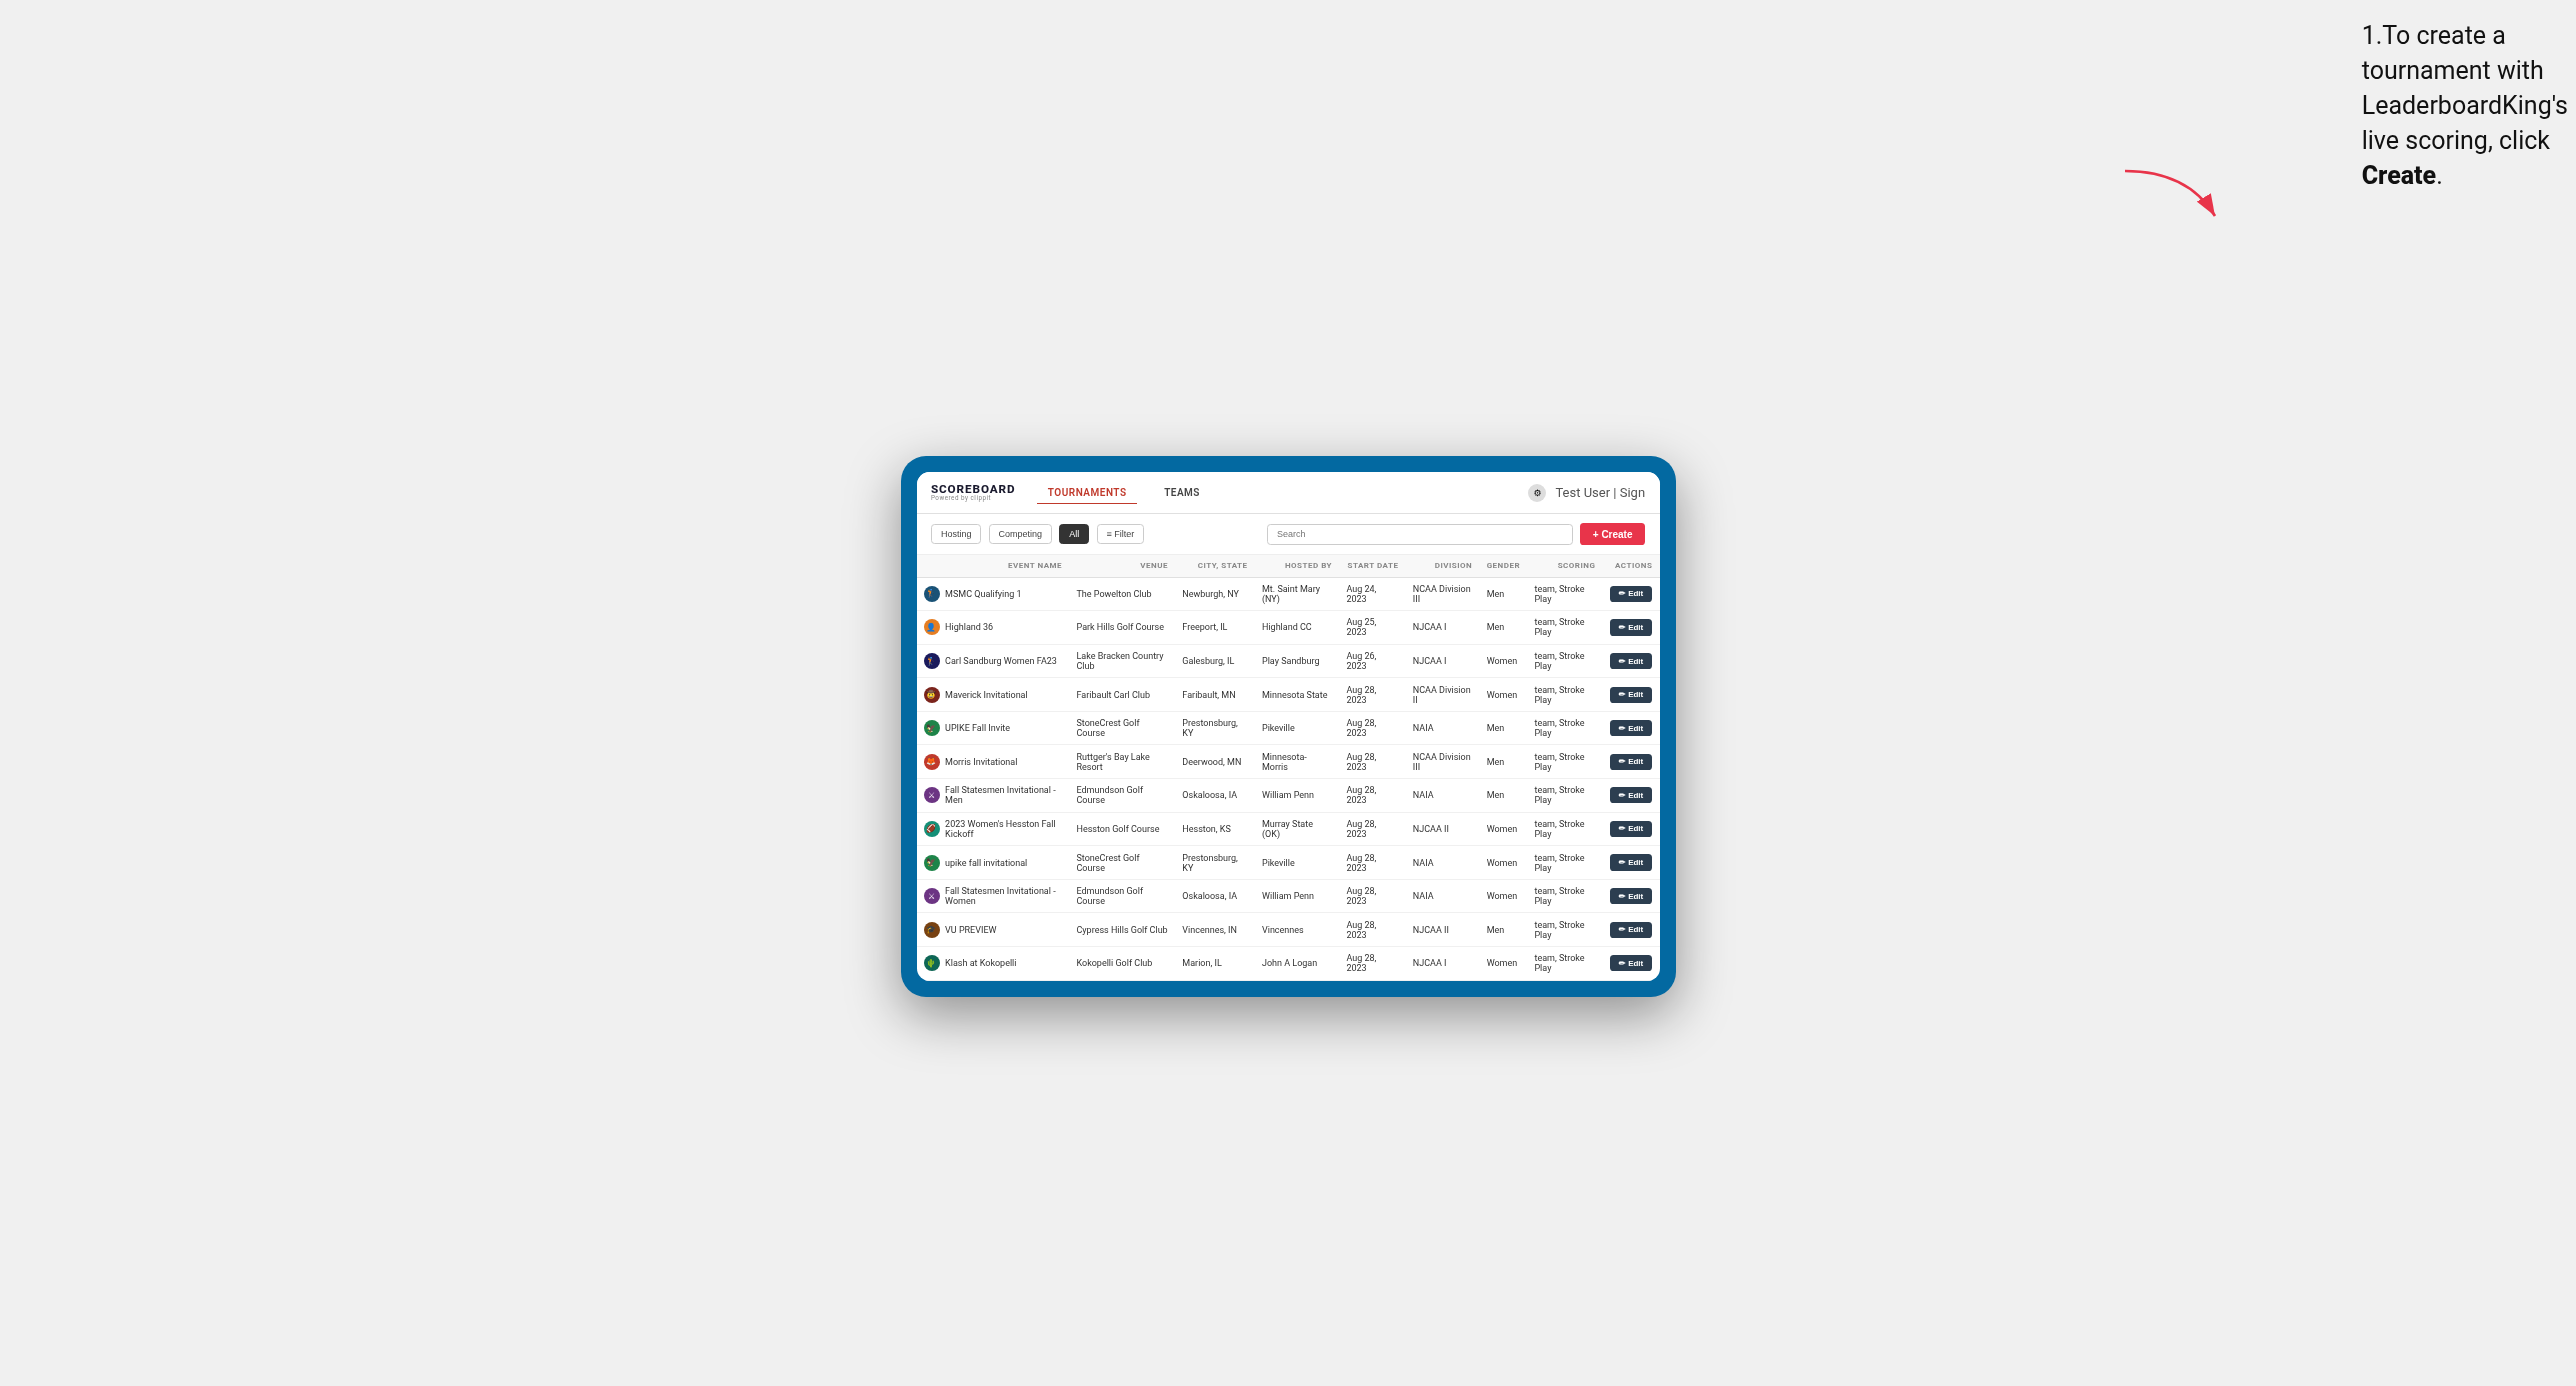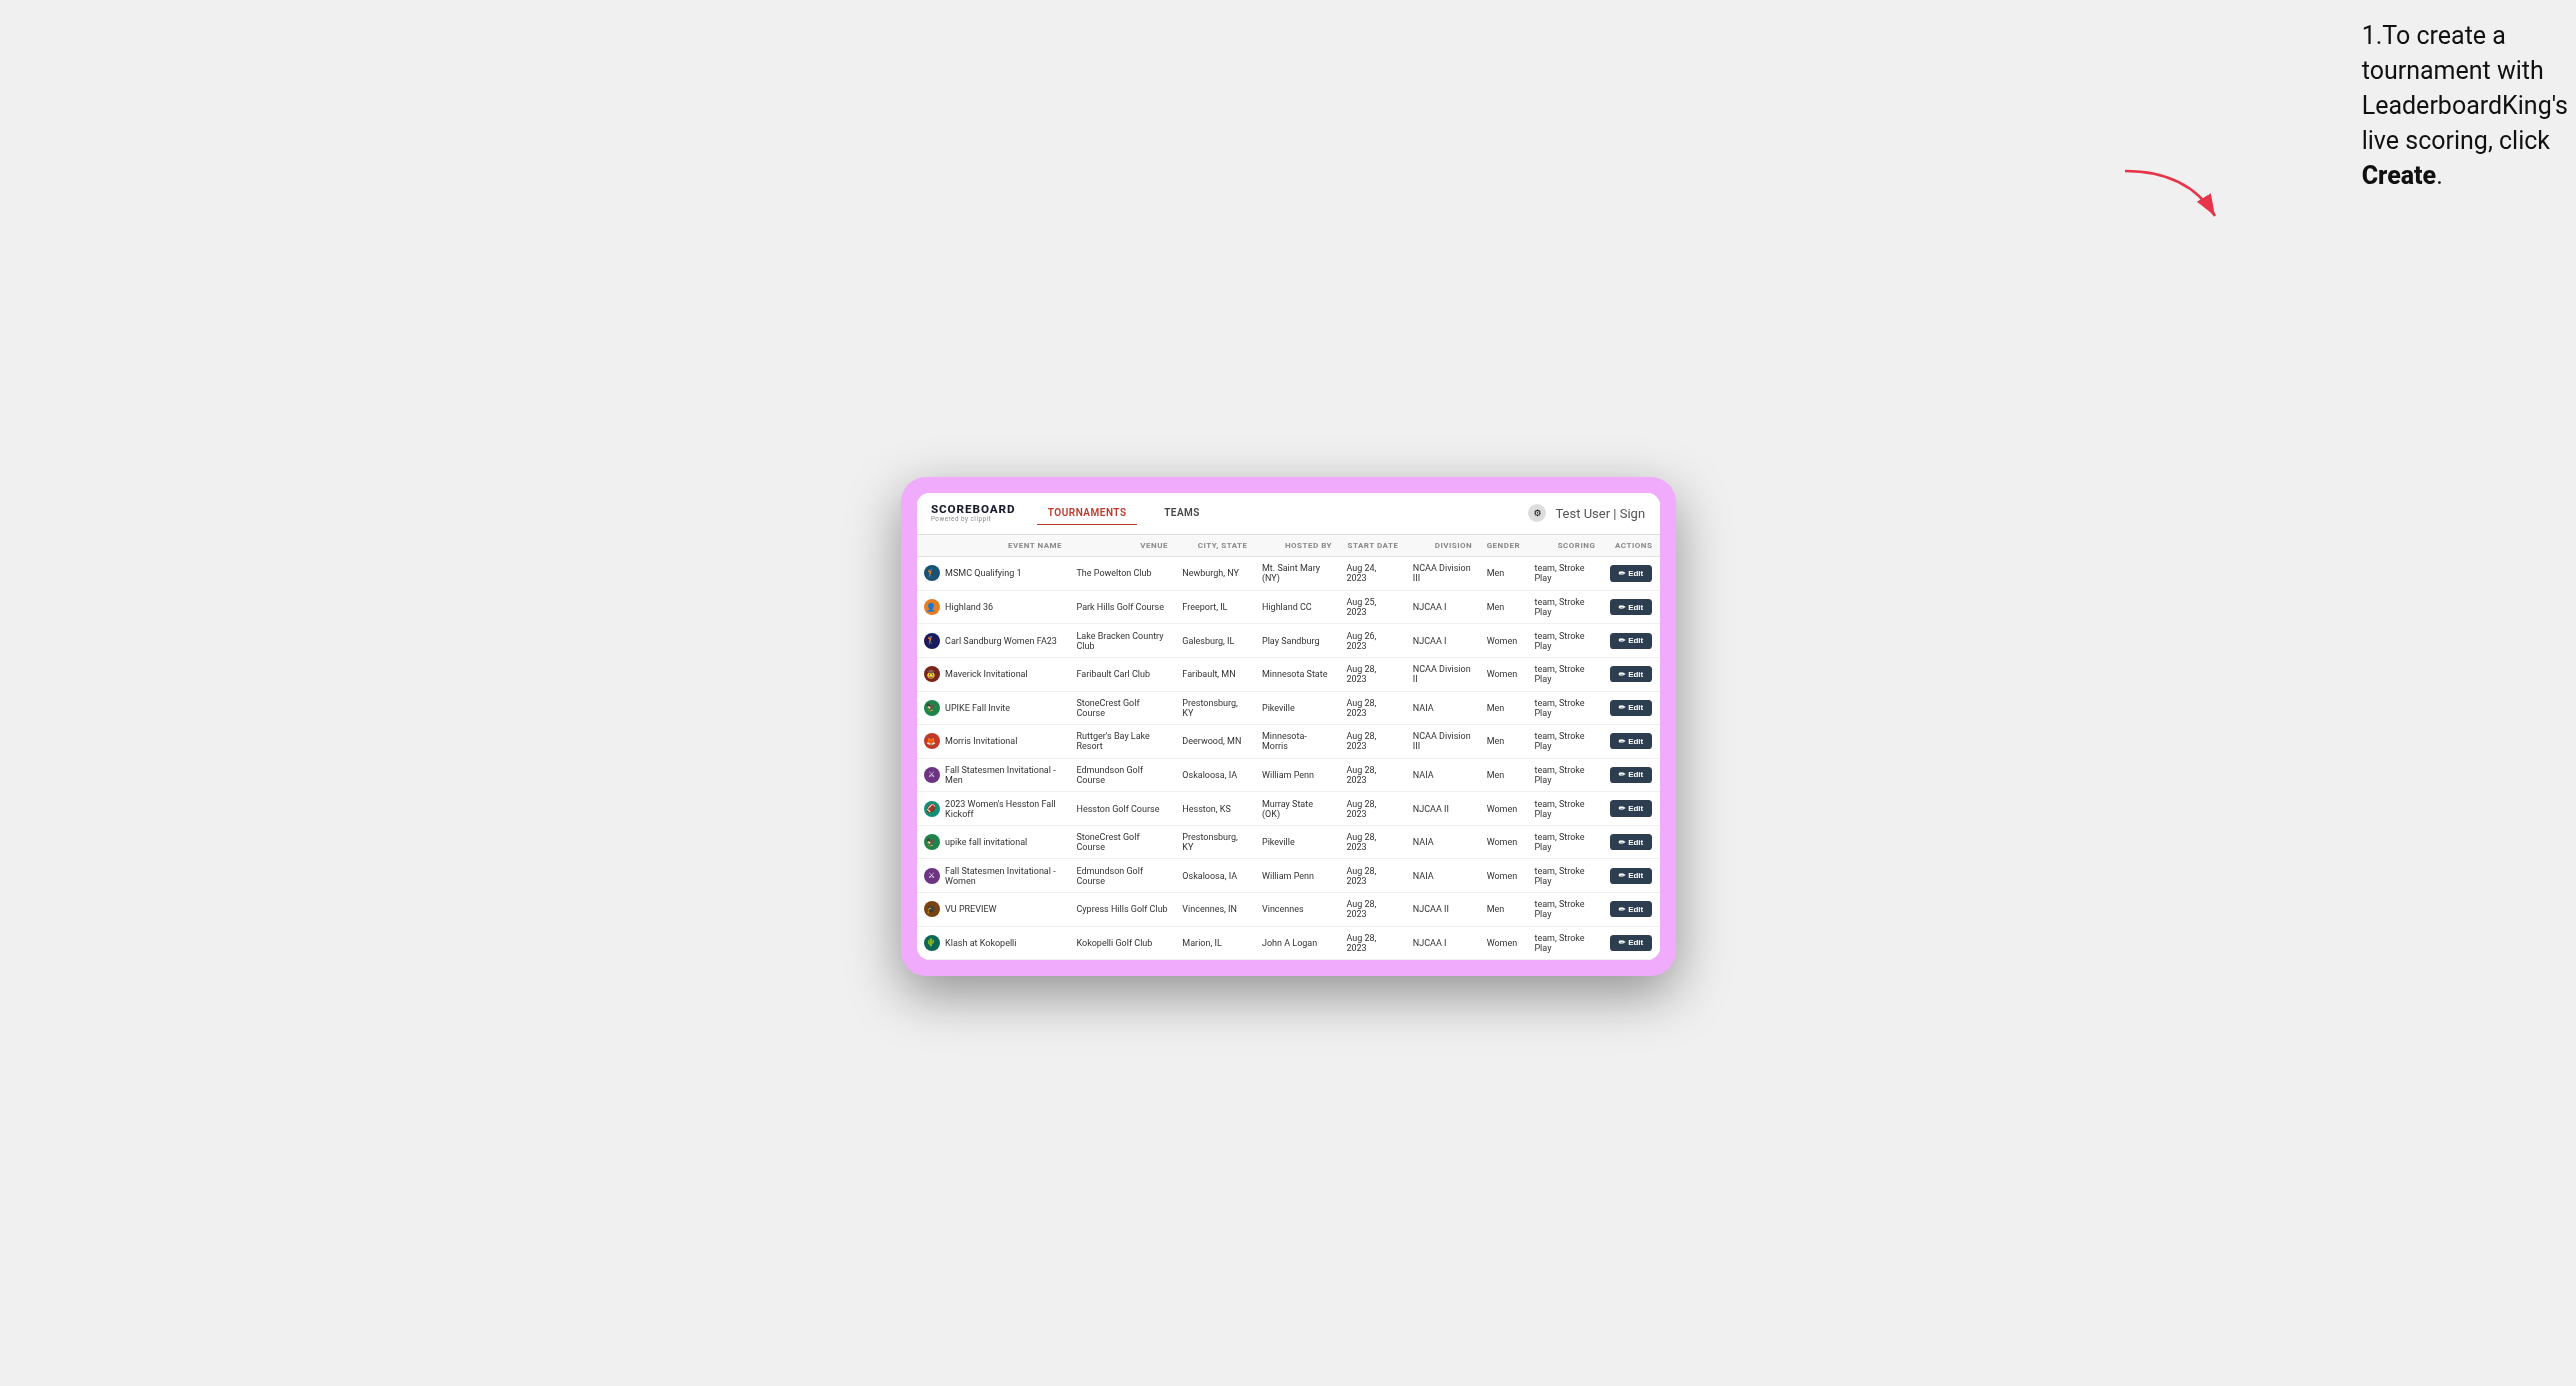--- a/index.html
+++ b/index.html
@@ -38,7 +38,7 @@
 
     
     .tablet {
-      background: #f0abfc;
+      background: #0369a1;
       border-radius: 25px;
       padding: 16px;
       box-shadow: 0 18px 54px rgba(0,0,0,0.4);

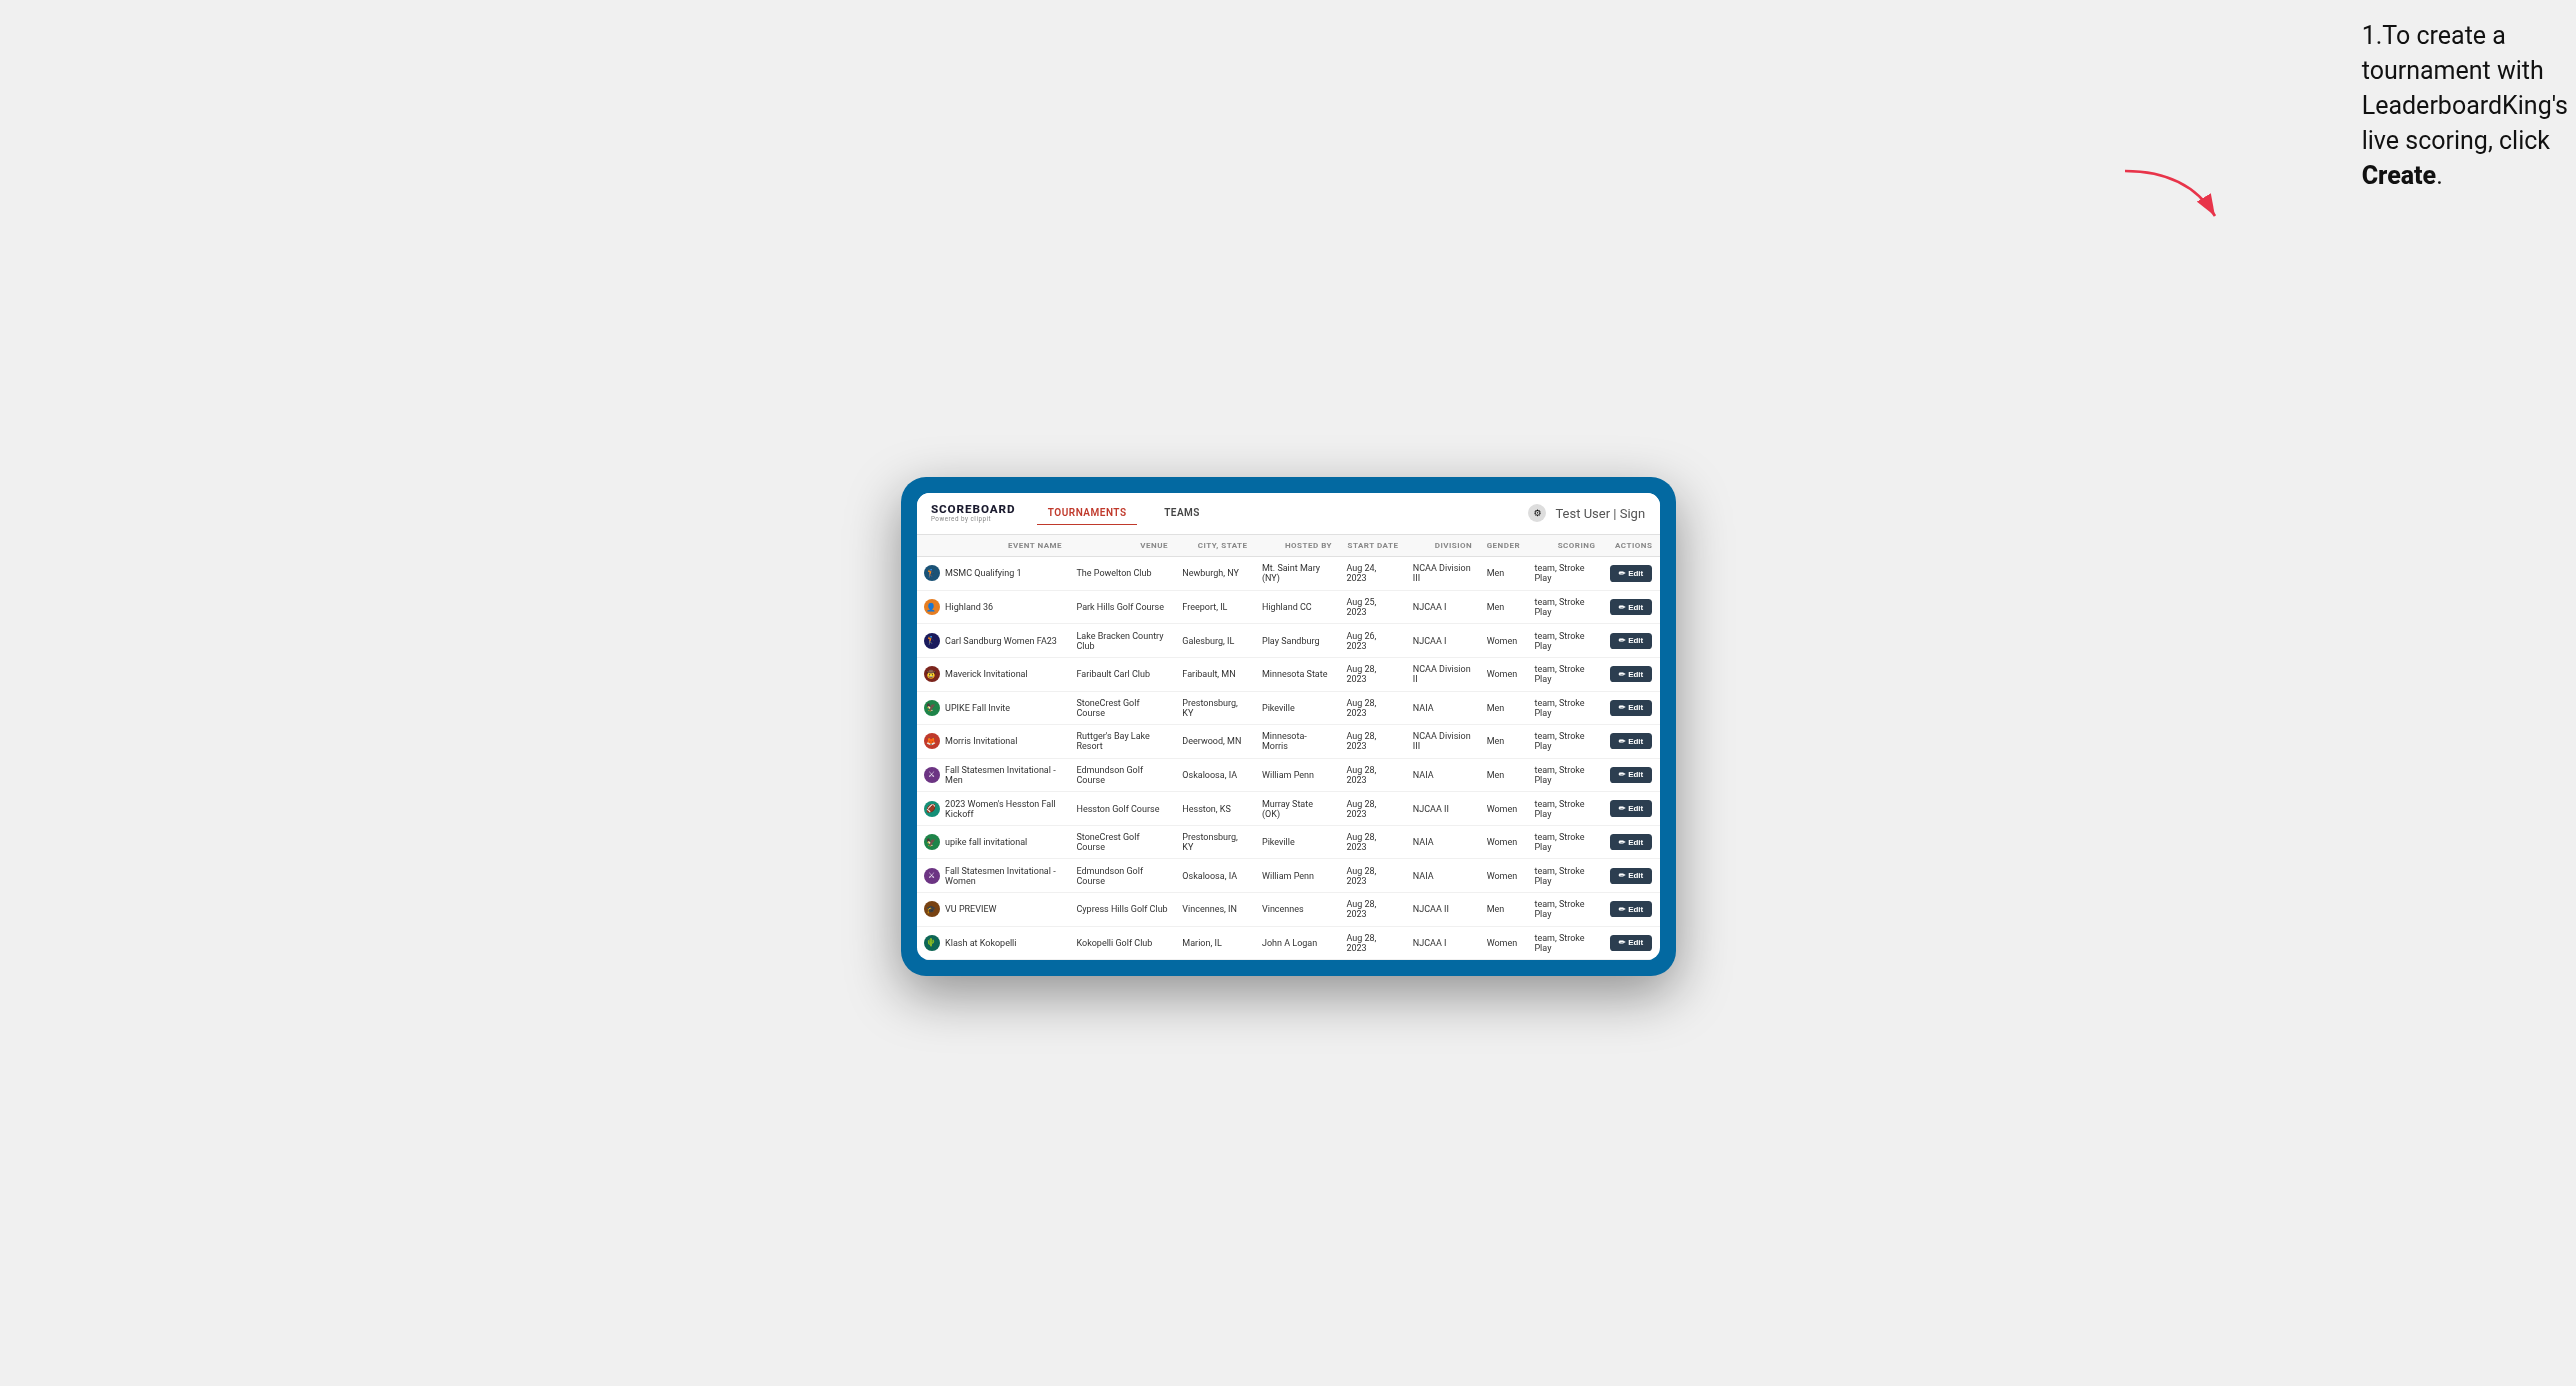--- a/index.html
+++ b/index.html
@@ -312,6 +312,16 @@
       </div>
     </div>
 
+    <div class="toolbar">
+      <button class="filter-btn">Hosting</button>
+      <button class="filter-btn">Competing</button>
+      <button class="filter-btn active">All</button>
+      <button class="filter-icon-btn">≡ Filter</button>
+      <div class="search-box">
+        <input type="text" placeholder="Search" style="">
+      </div>
+      <button class="create-btn">+ Create</button>
+    </div>
 
     <div class="table-container">
       <table>

